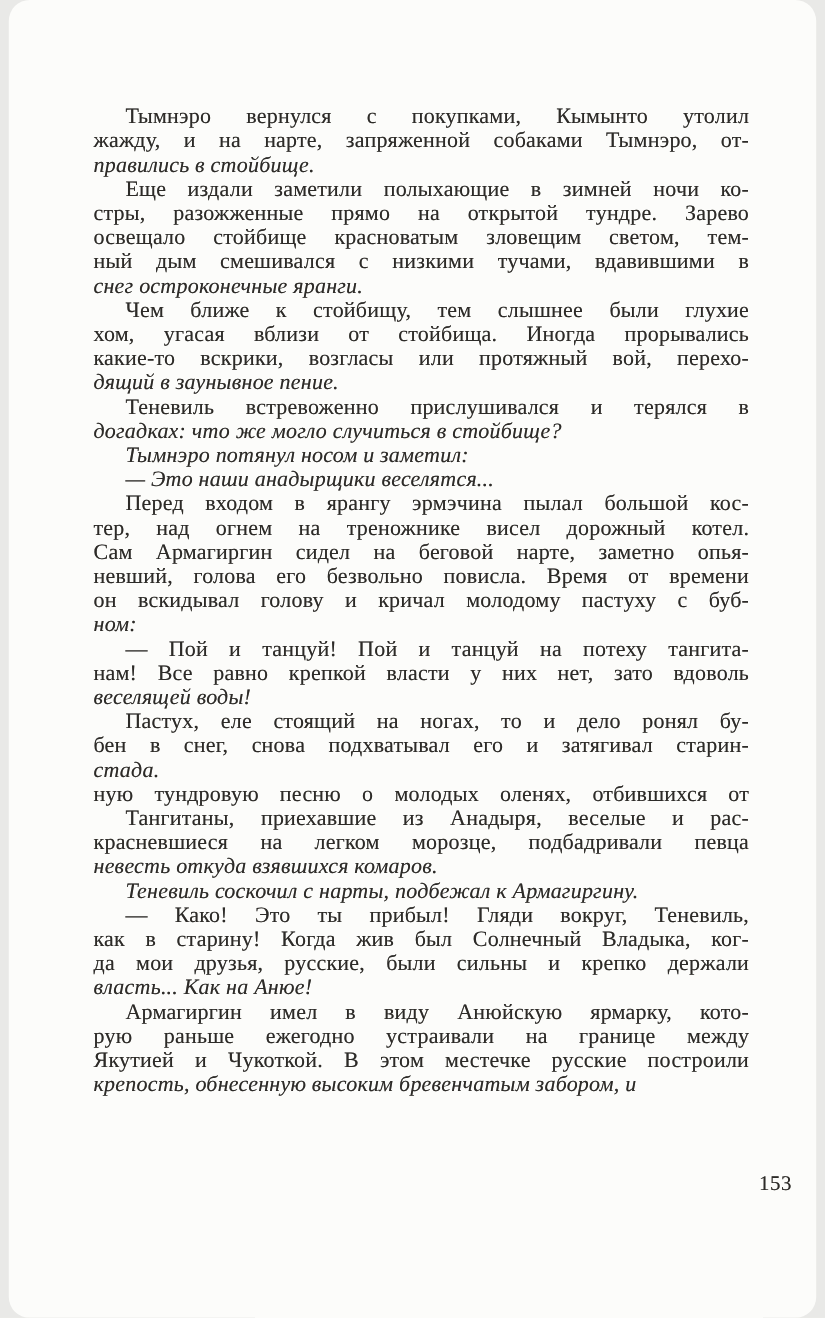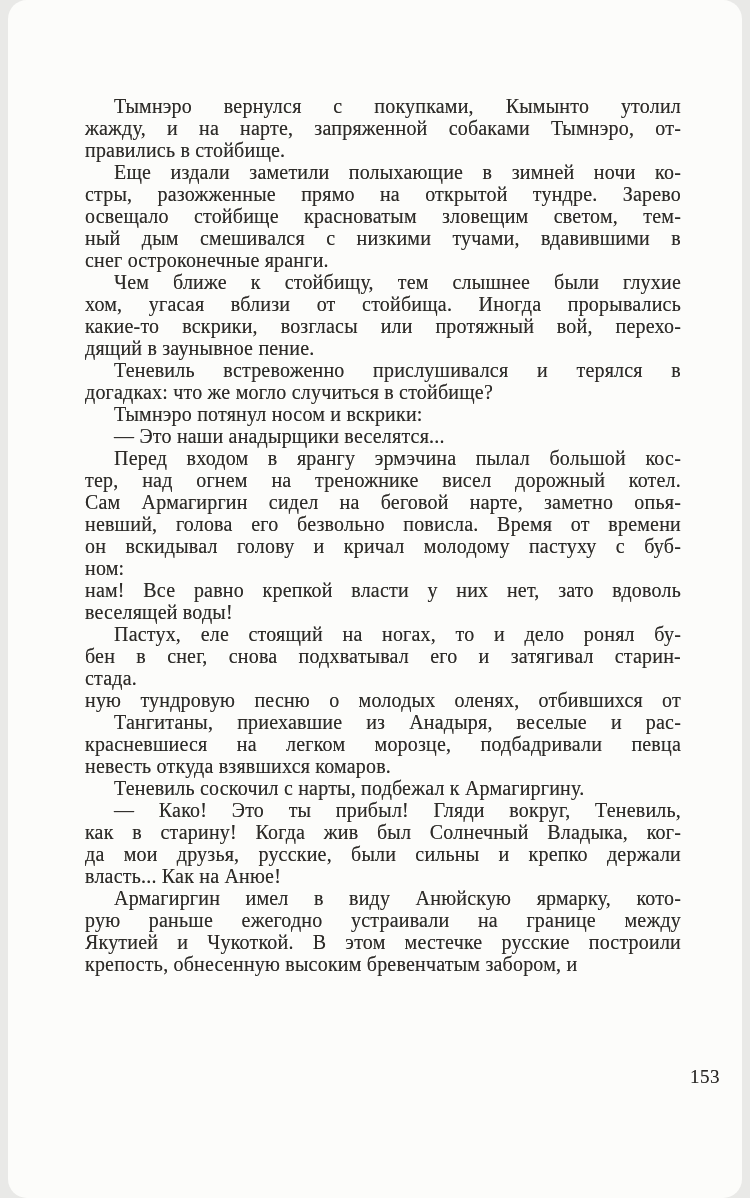--- a/index.html
+++ b/index.html
@@ -42,6 +42,7 @@
   .line.last {
     text-align: left;
     text-align-last: left;
+    font-style: italic;
   }
   .page-number {
     position: absolute;

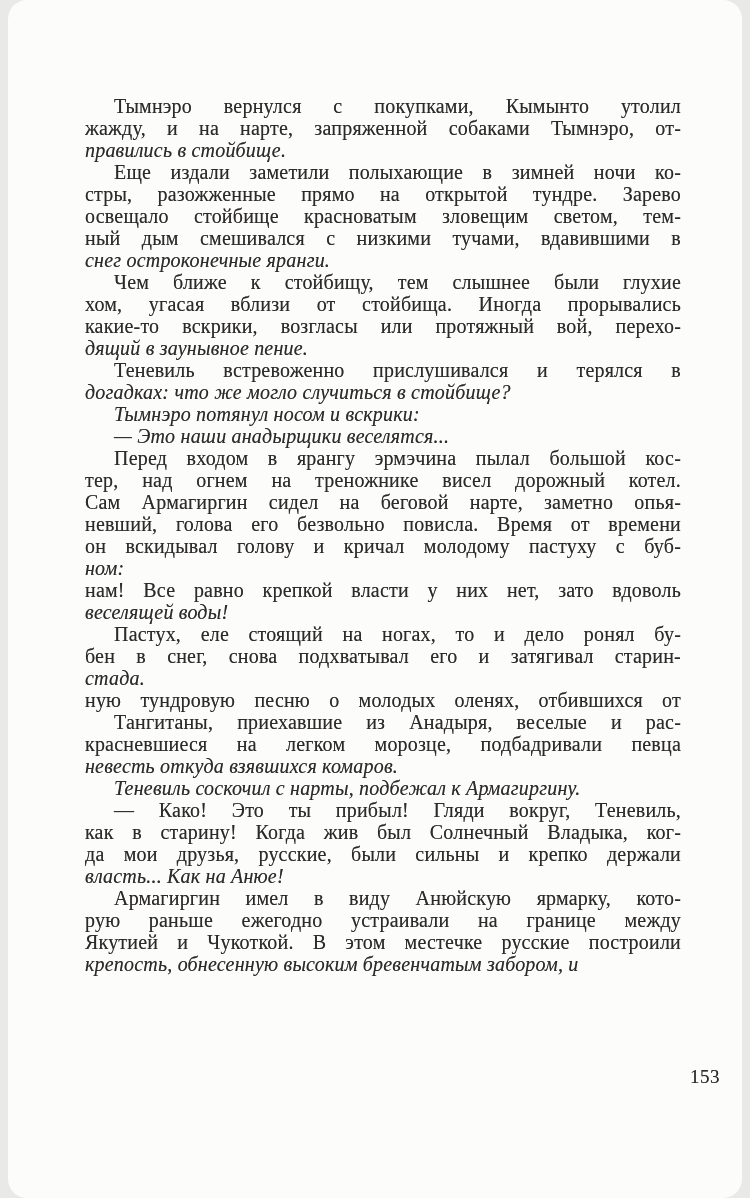--- a/index.html
+++ b/index.html
@@ -84,7 +84,7 @@
         <div class="line last">догадках: что же могло случиться в стойбище?</div>
       </div>
       <div class="paragraph">
-        <div class="line first last">Тымнэро потянул носом и вскрики:</div>
+        <div class="line first last">Тымнэро потянул носом и заметил:</div>
       </div>
       <div class="paragraph">
         <div class="line first last">— Это наши анадырщики веселятся...</div>

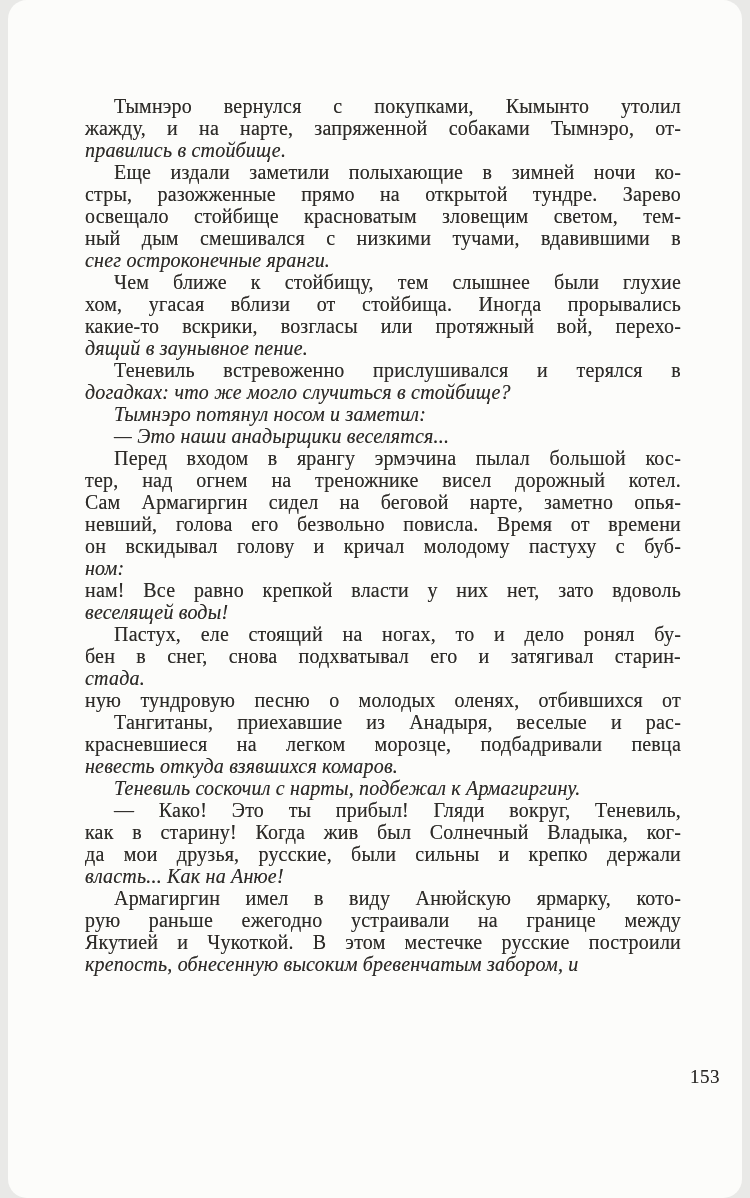--- a/index.html
+++ b/index.html
@@ -98,6 +98,7 @@
         <div class="line last">ном:</div>
       </div>
       <div class="paragraph">
+        <div class="line first">— Пой и танцуй! Пой и танцуй на потеху тангита-</div>
         <div class="line">нам! Все равно крепкой власти у них нет, зато вдоволь</div>
         <div class="line last">веселящей воды!</div>
       </div>

